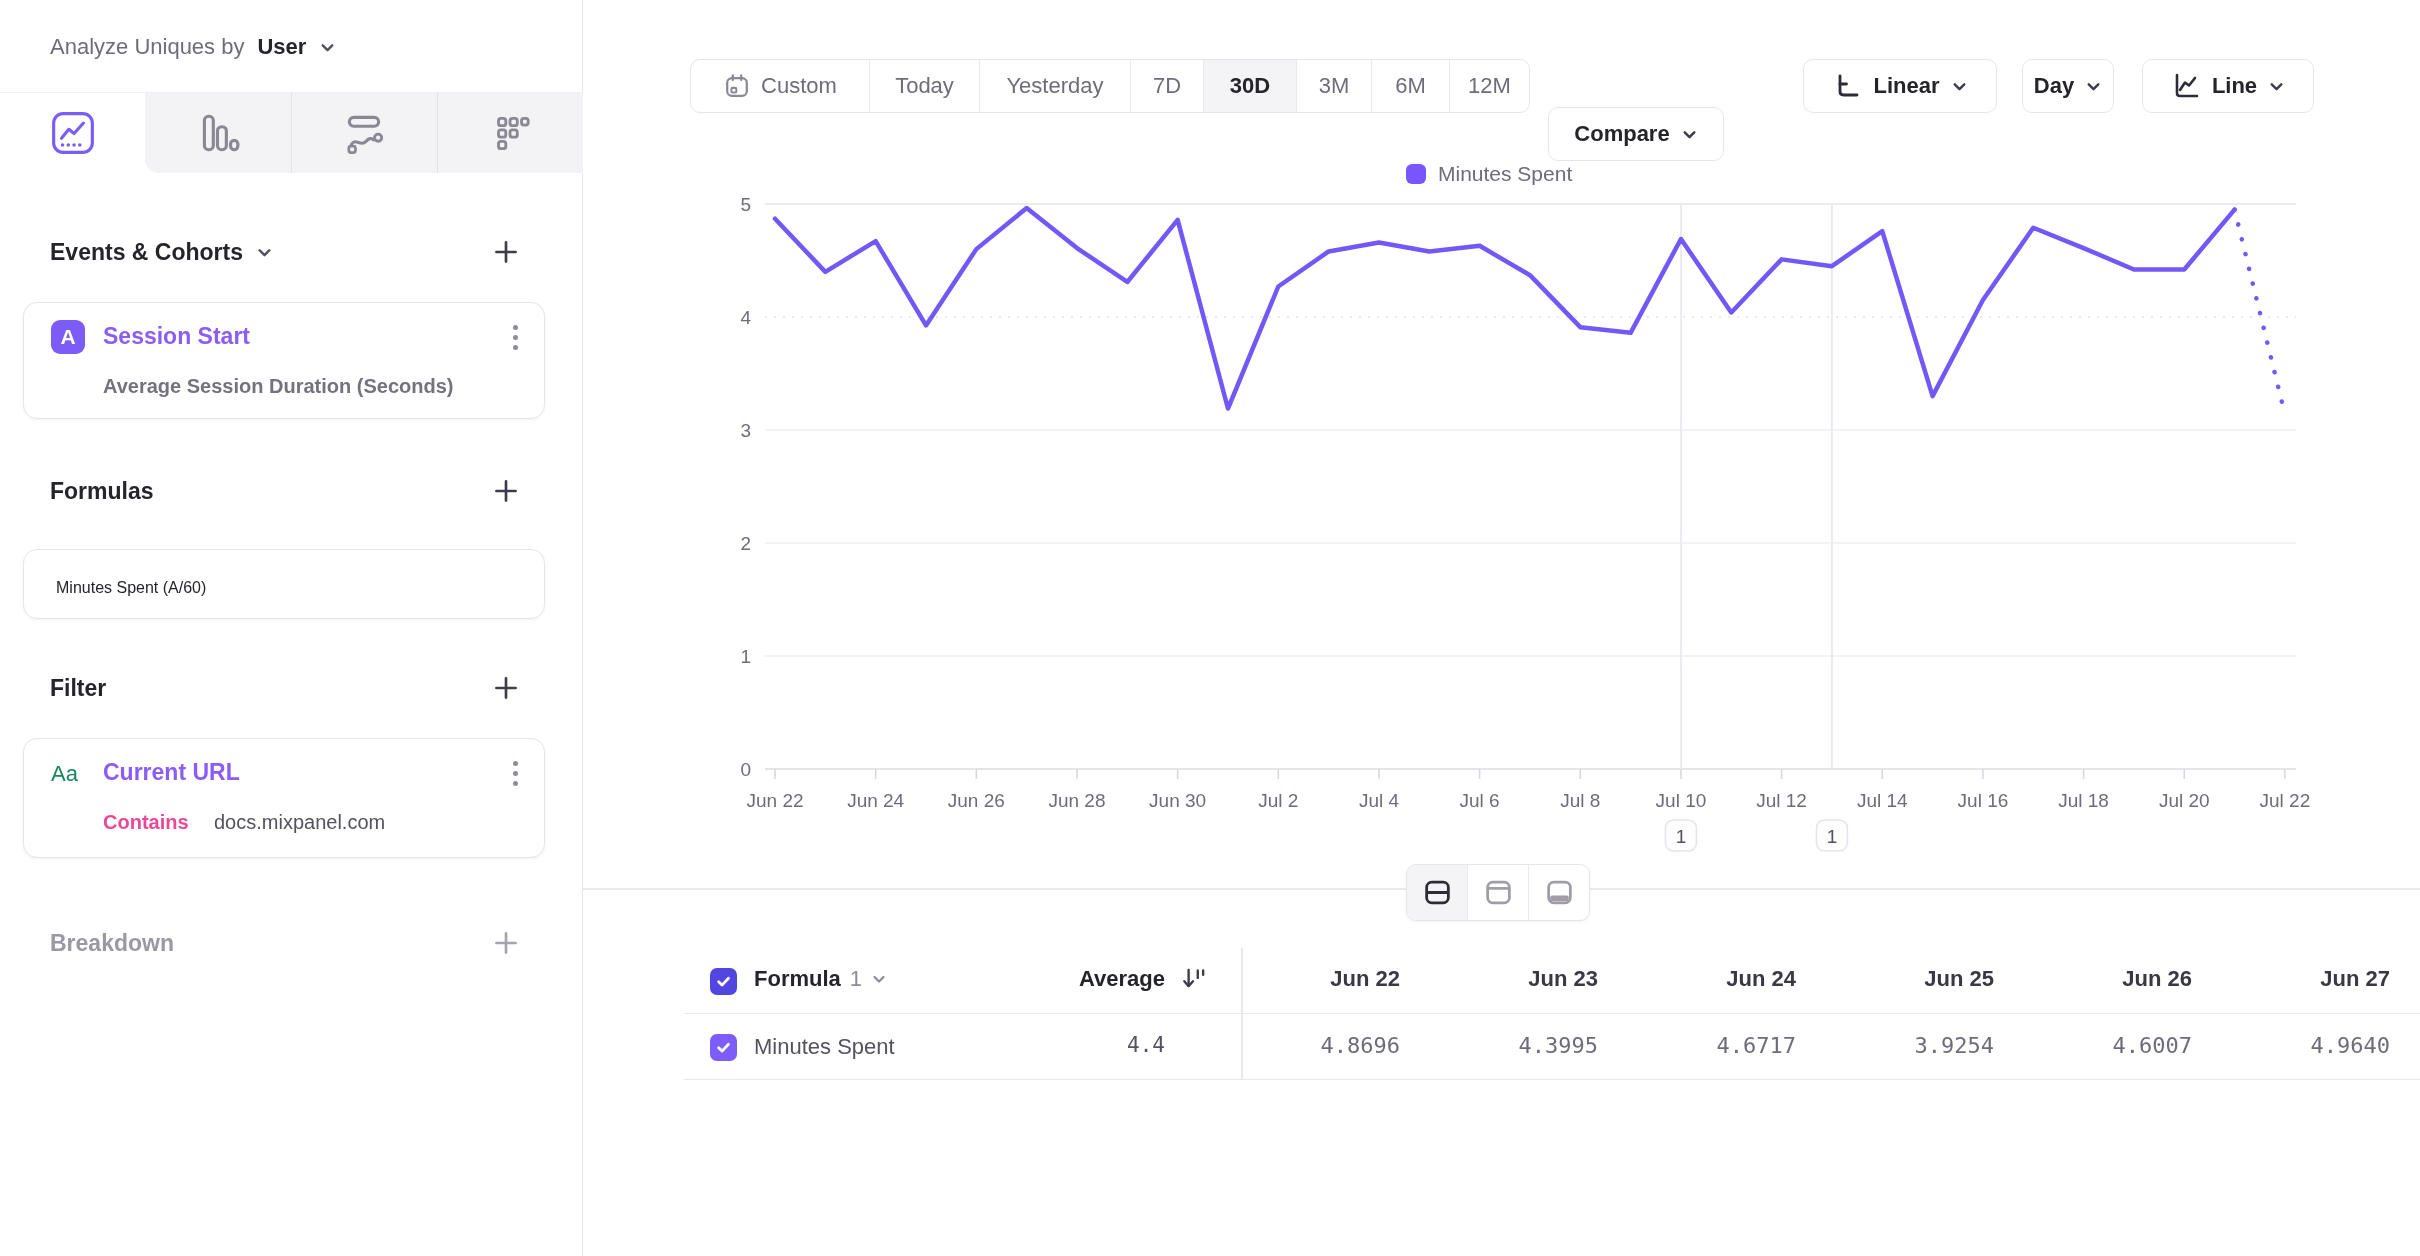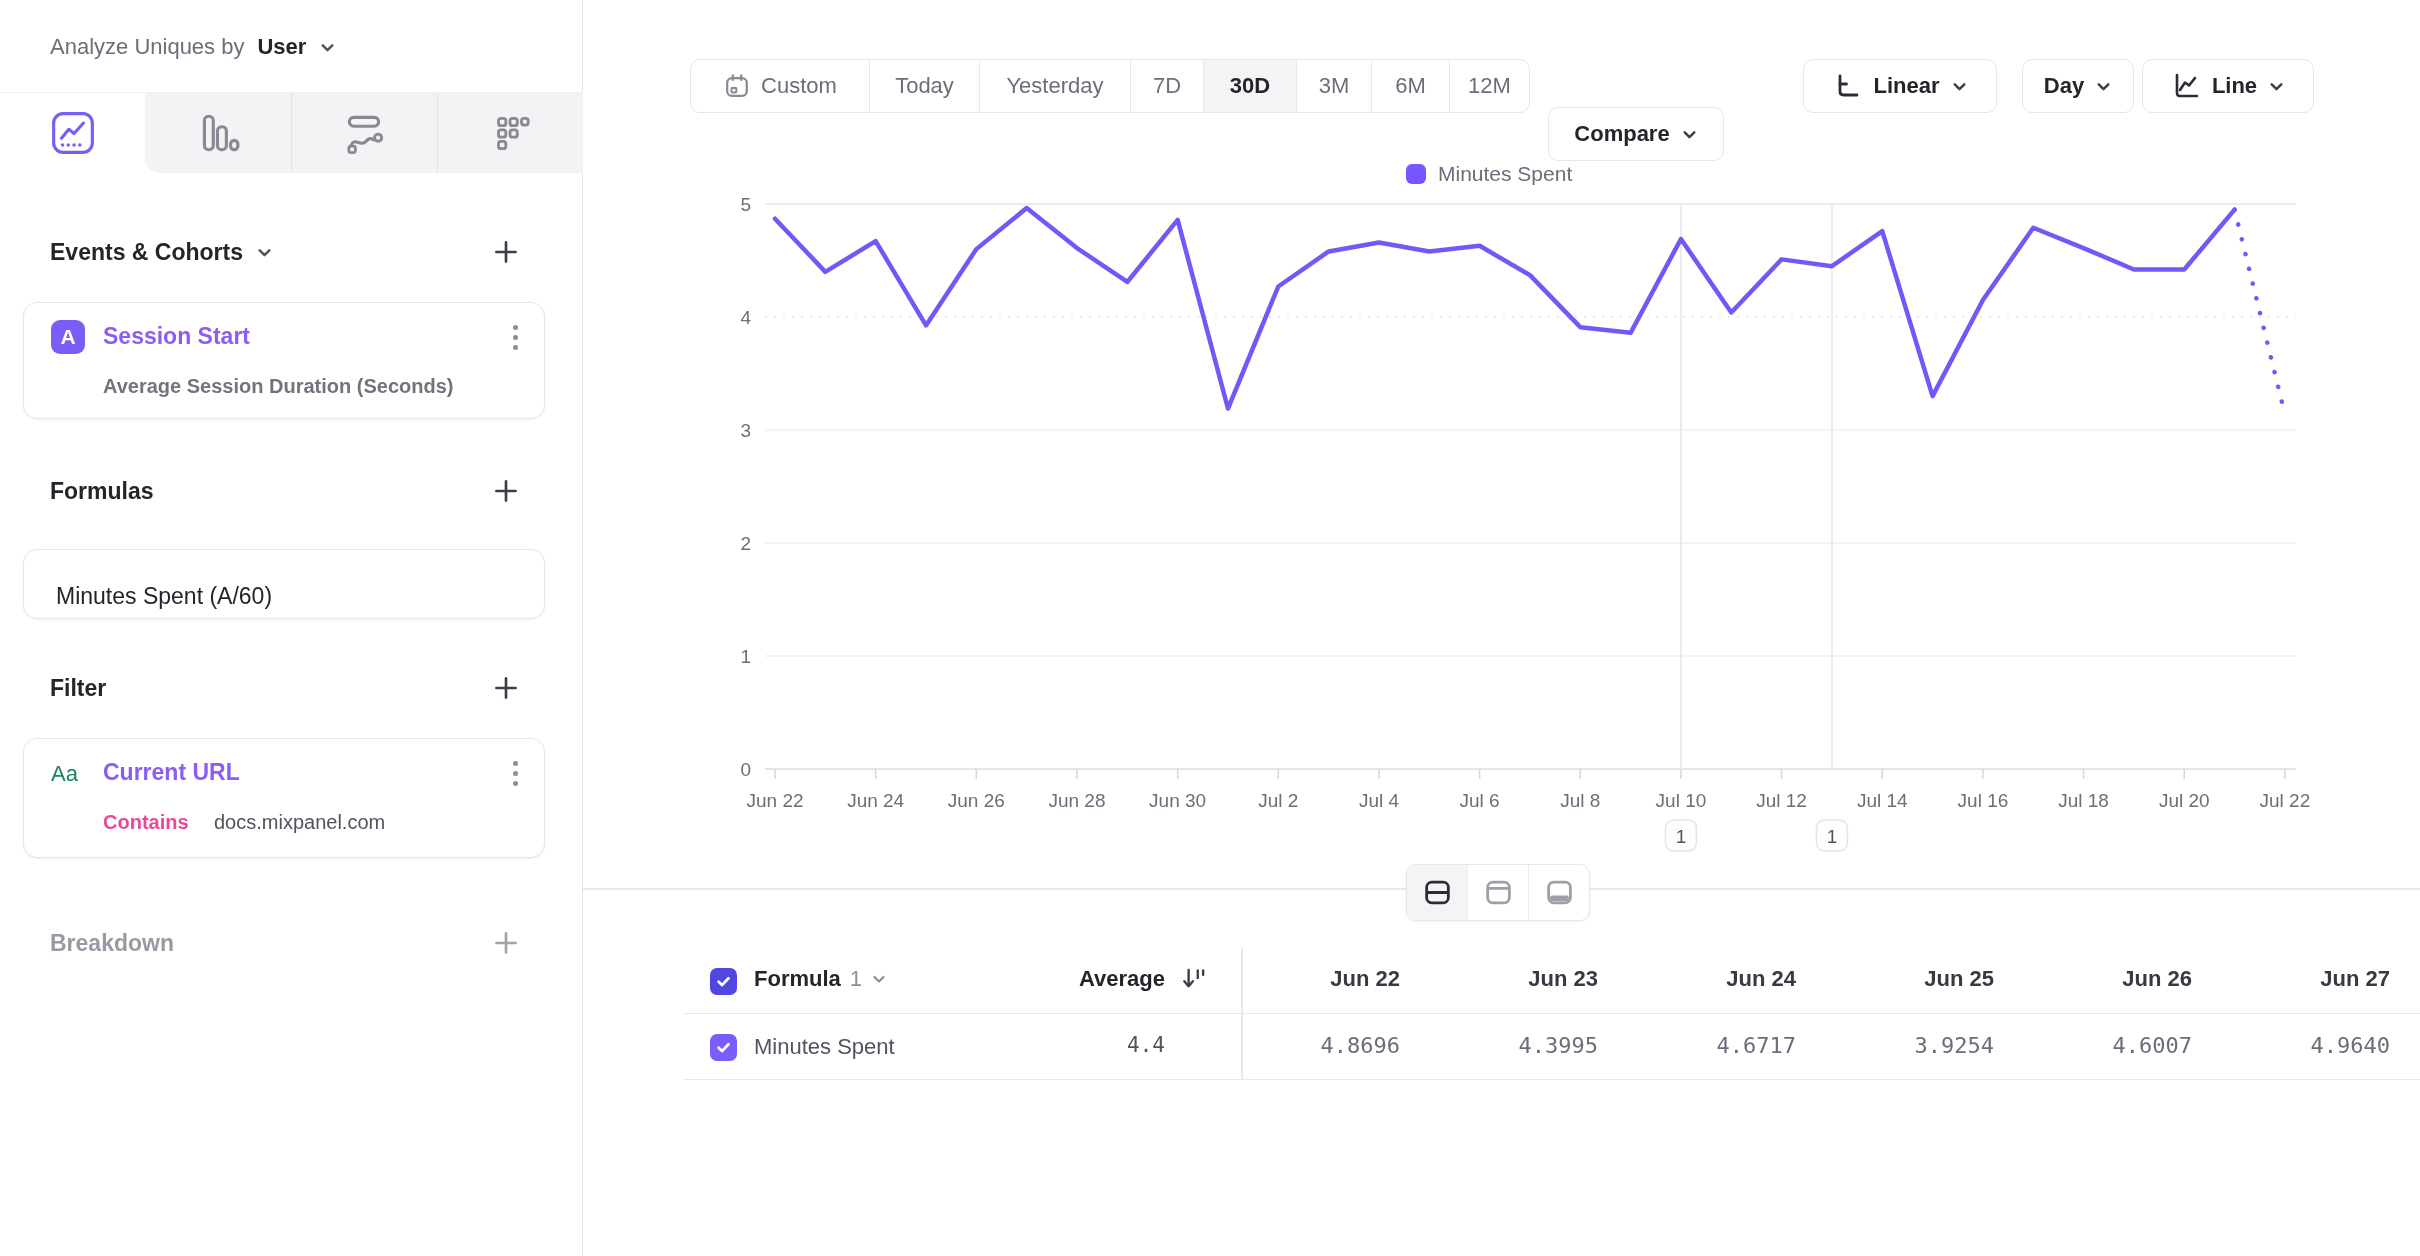--- a/index.html
+++ b/index.html
@@ -239,7 +239,7 @@
         </svg>
     </div>
 
-    <div class="tool-btn" style="left:1439px;width:112px;">
+    <div class="tool-btn" style="left:1439px;width:92px;">
       <span>Day</span>
       <svg width="17" height="17" viewBox="0 0 16 16">
           <path d="M3.5 6 L8 10.5 L12.5 6" fill="none" stroke="#3f3c49" stroke-width="2.3" stroke-linecap="round" stroke-linejoin="round"></path>

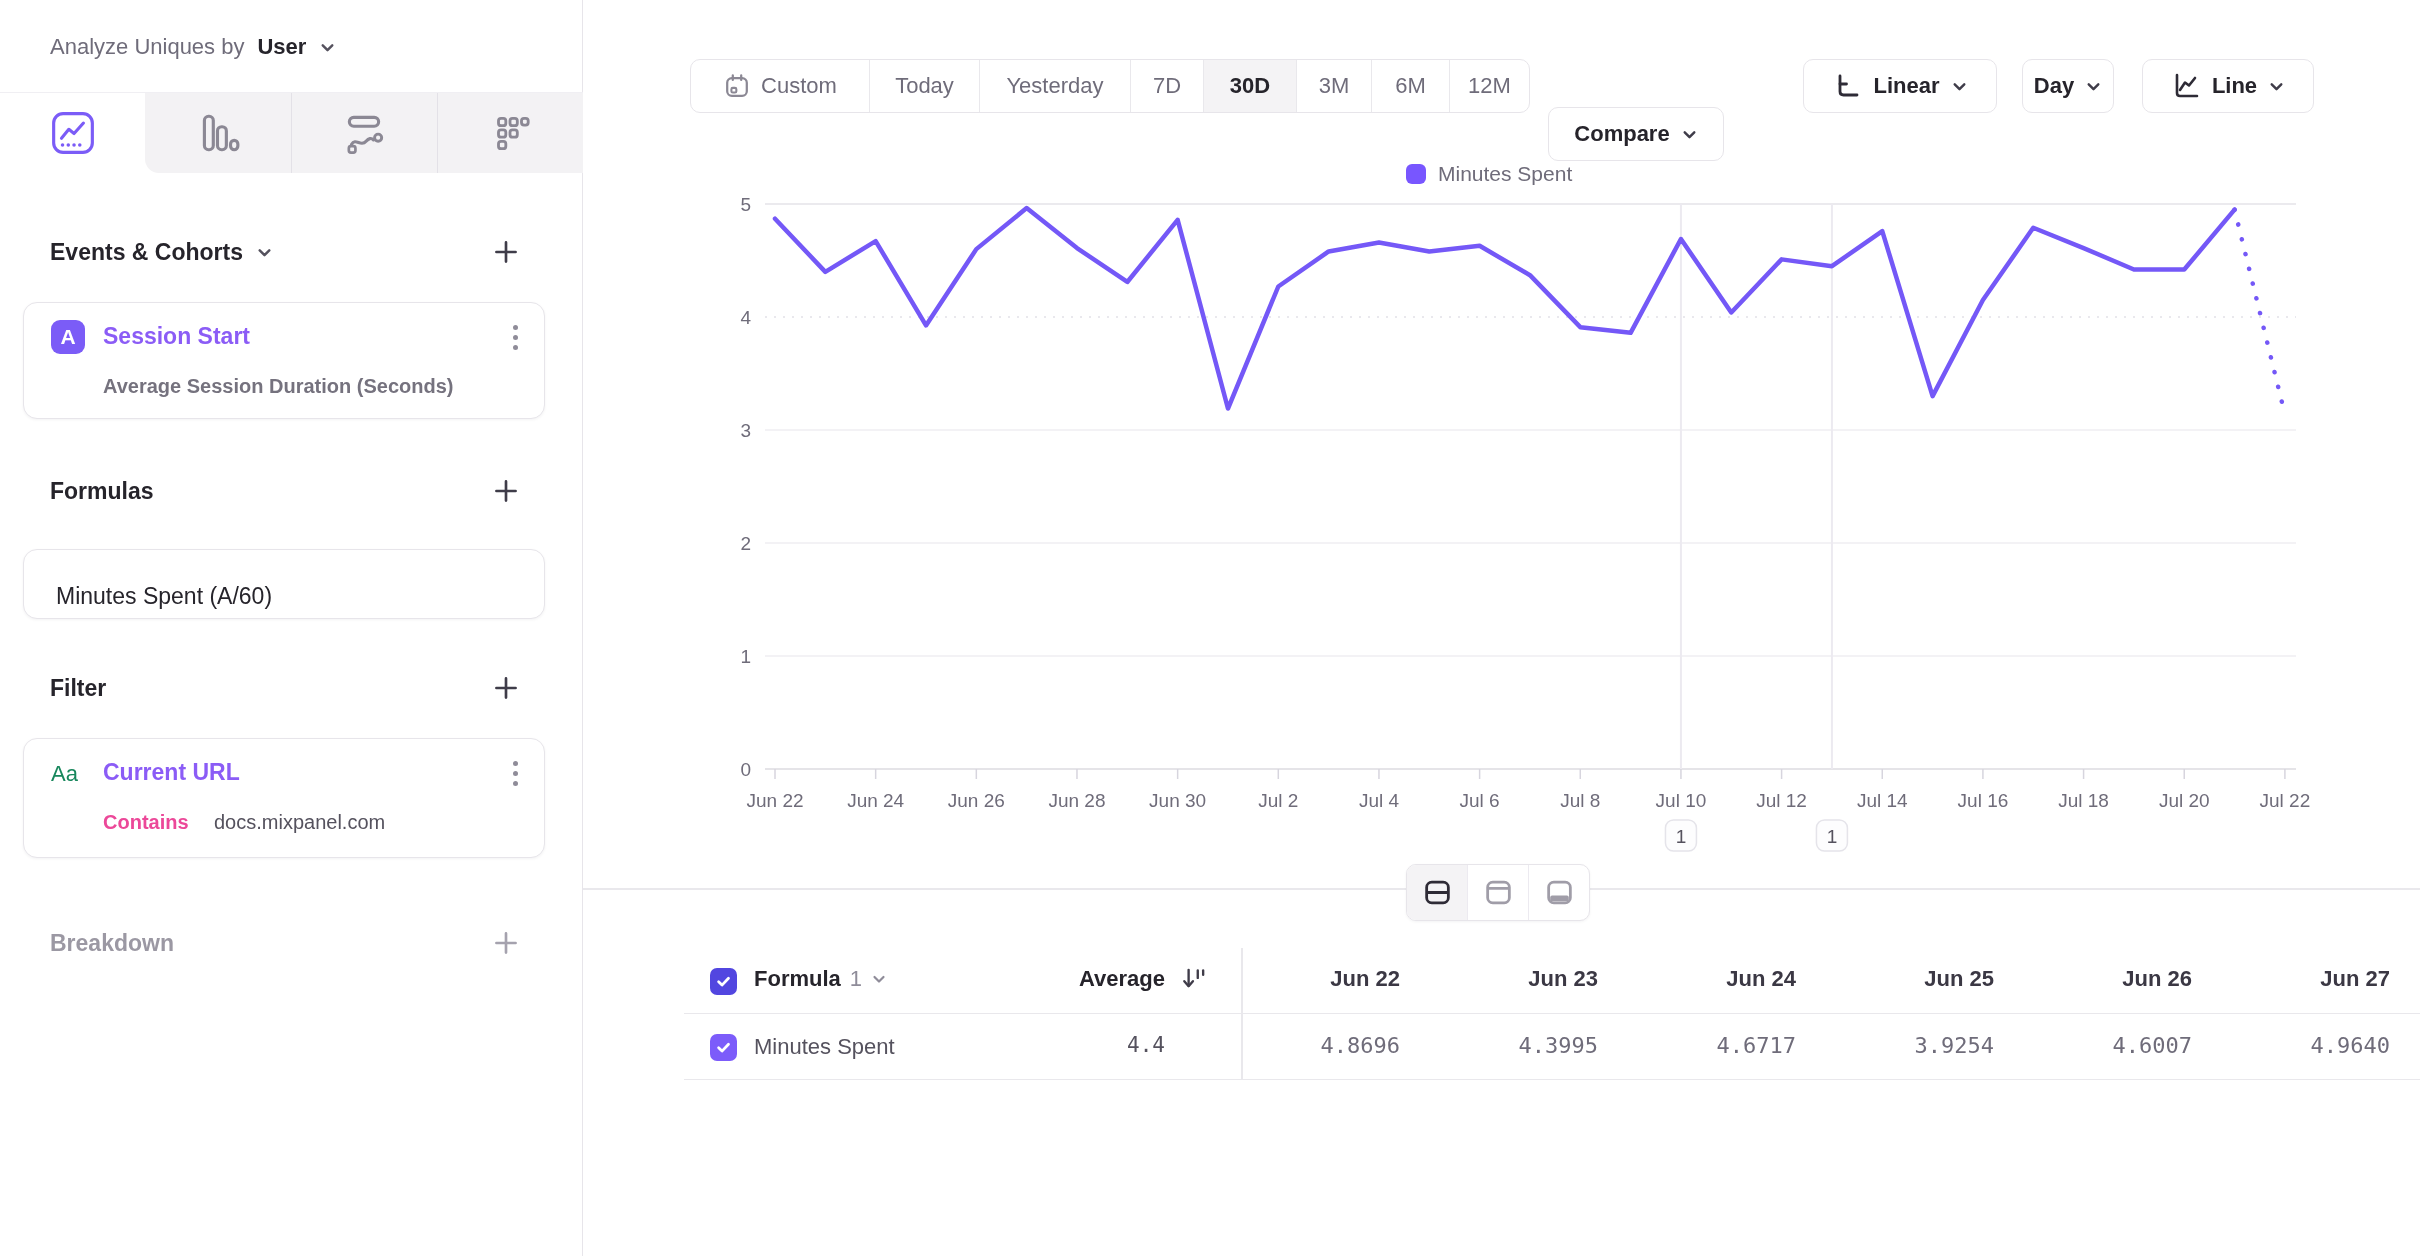--- a/index.html
+++ b/index.html
@@ -26,7 +26,7 @@
   .card-sub{position:absolute;left:79px;top:72px;font-size:20px;font-weight:600;color:#75727e;}
   .kebab{position:absolute;right:24px;top:22px;width:10px;display:flex;flex-direction:column;gap:5px;align-items:center;cursor:pointer;}
   .kebab i{width:5px;height:5px;border-radius:50%;background:#8f8c99;display:block;}
-  .formula-card-label{position:absolute;left:32px;top:12px;height:100%;display:flex;align-items:center;font-size:23px;font-weight:500;color:#26242b;}
+  .formula-card-label{position:absolute;left:32px;top:4px;height:100%;display:flex;align-items:center;font-size:16px;font-weight:500;color:#26242b;}
   .aa-icon{position:absolute;left:27px;top:22px;font-size:22px;font-weight:400;color:#18875c;}
 
   

